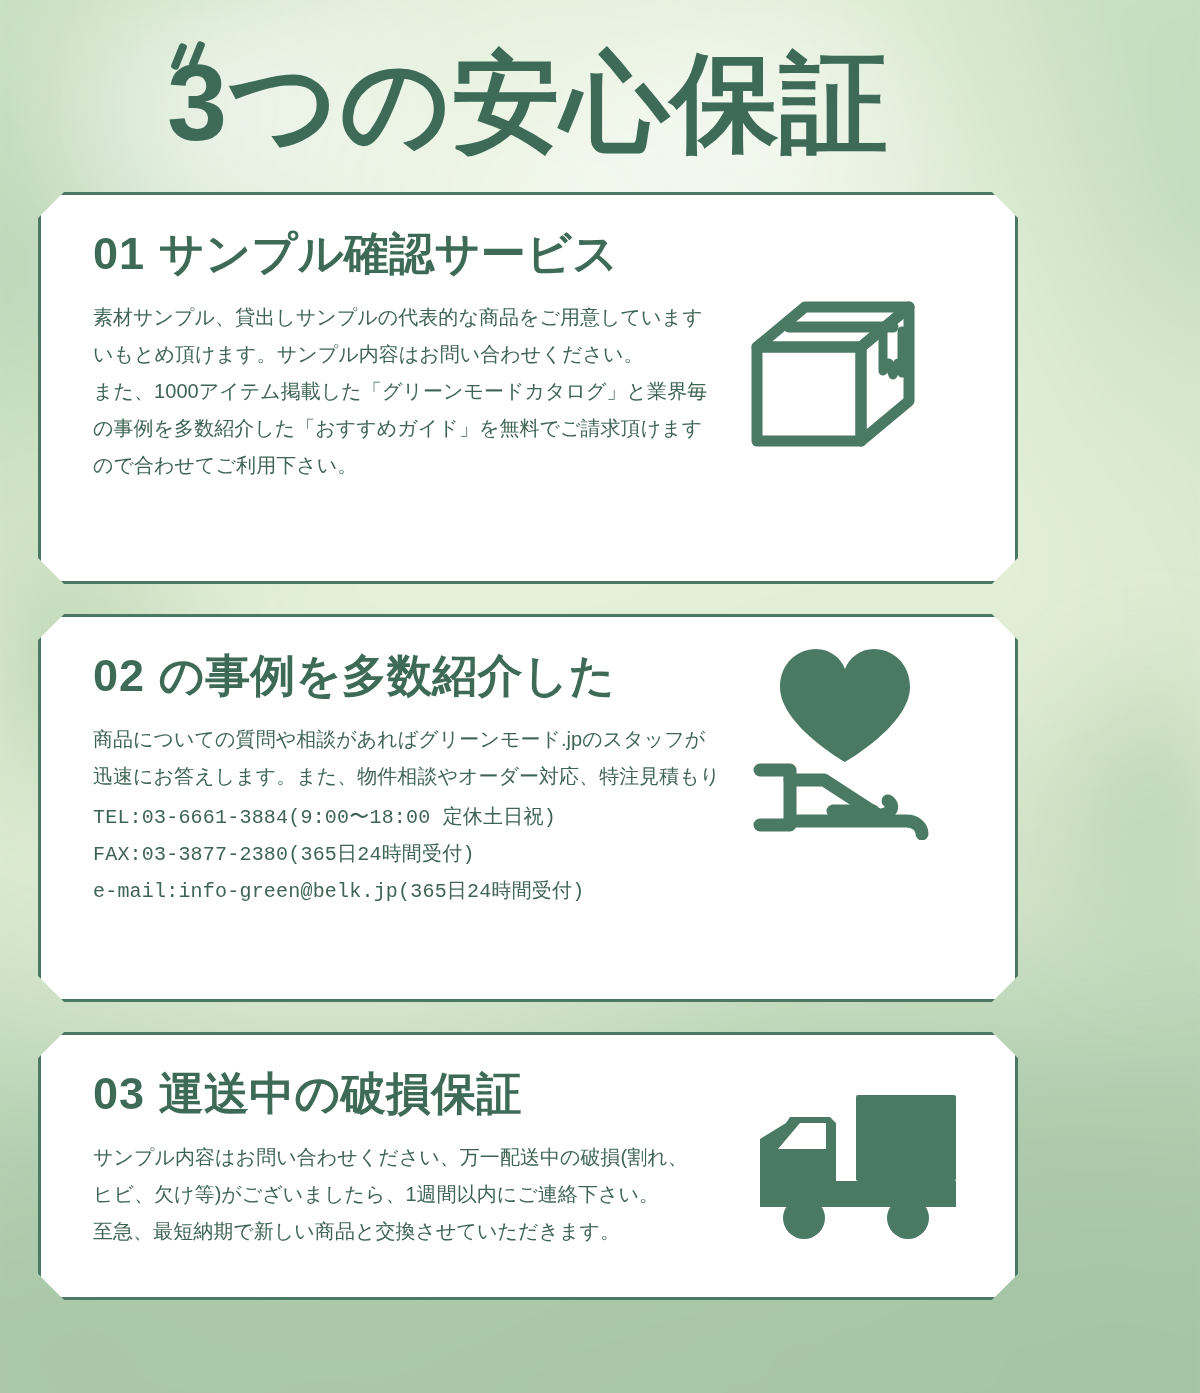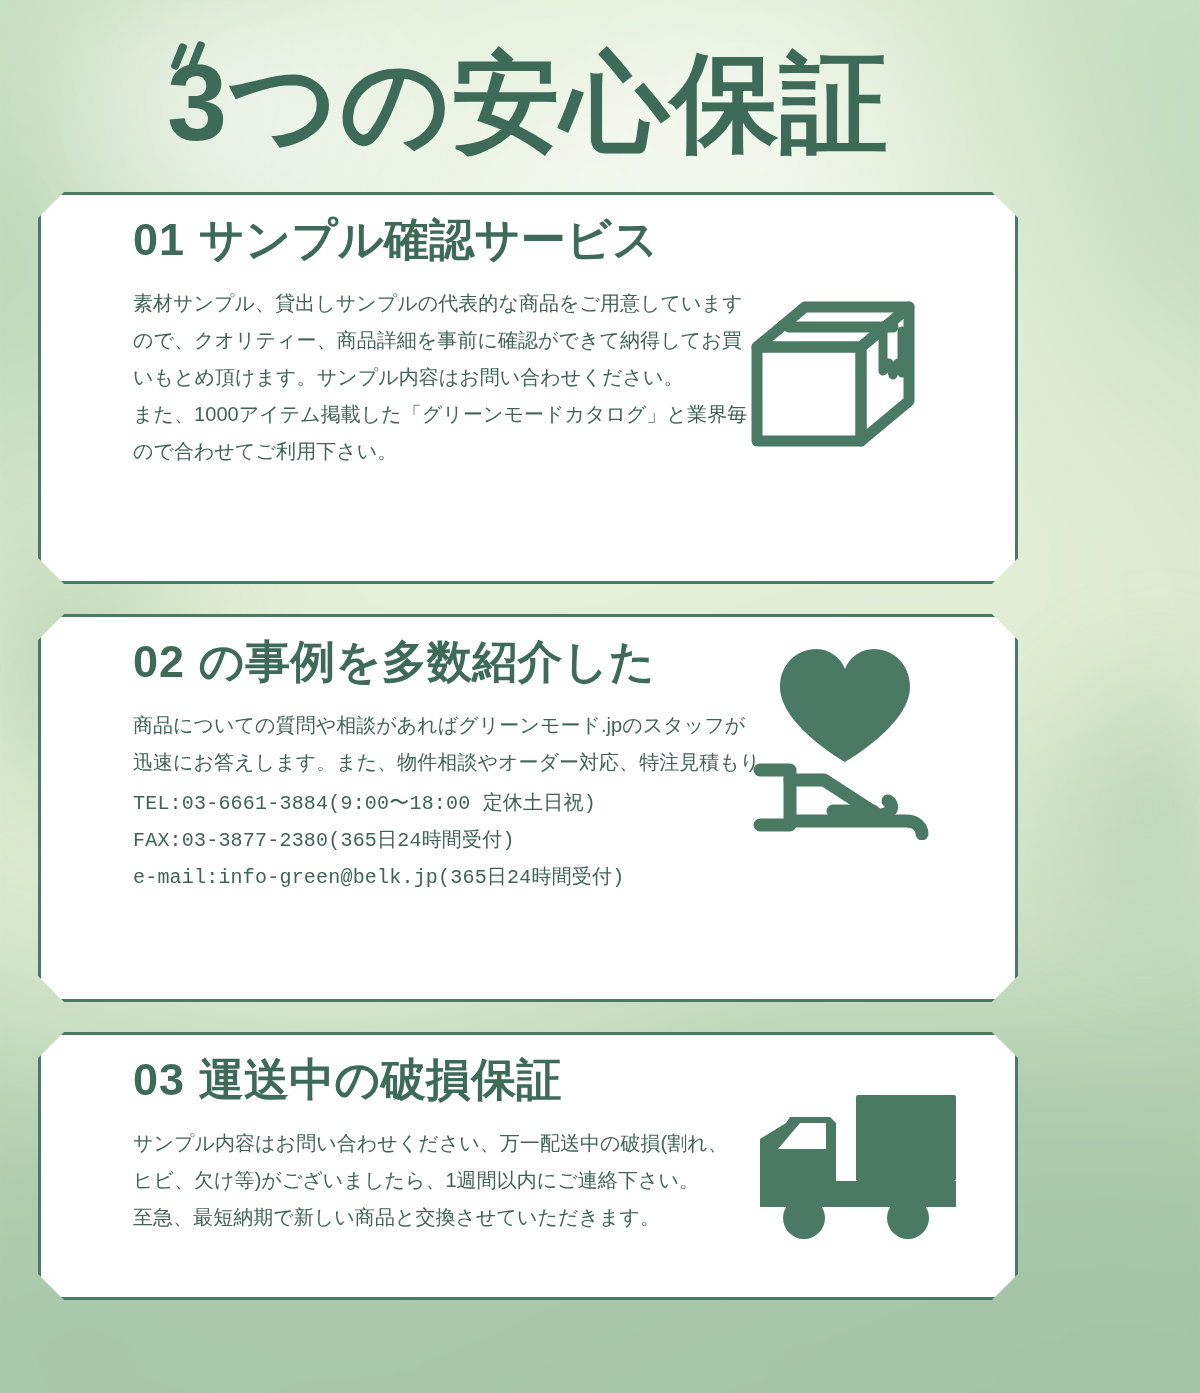--- a/index.html
+++ b/index.html
@@ -113,8 +113,7 @@
   .card-inner {
     position:relative;
     height:100%;
-    padding:20px 52px 0 52px;
-    margin-left:40px;
+    padding:34px 52px 0 52px;
   }
 
   .card-head {

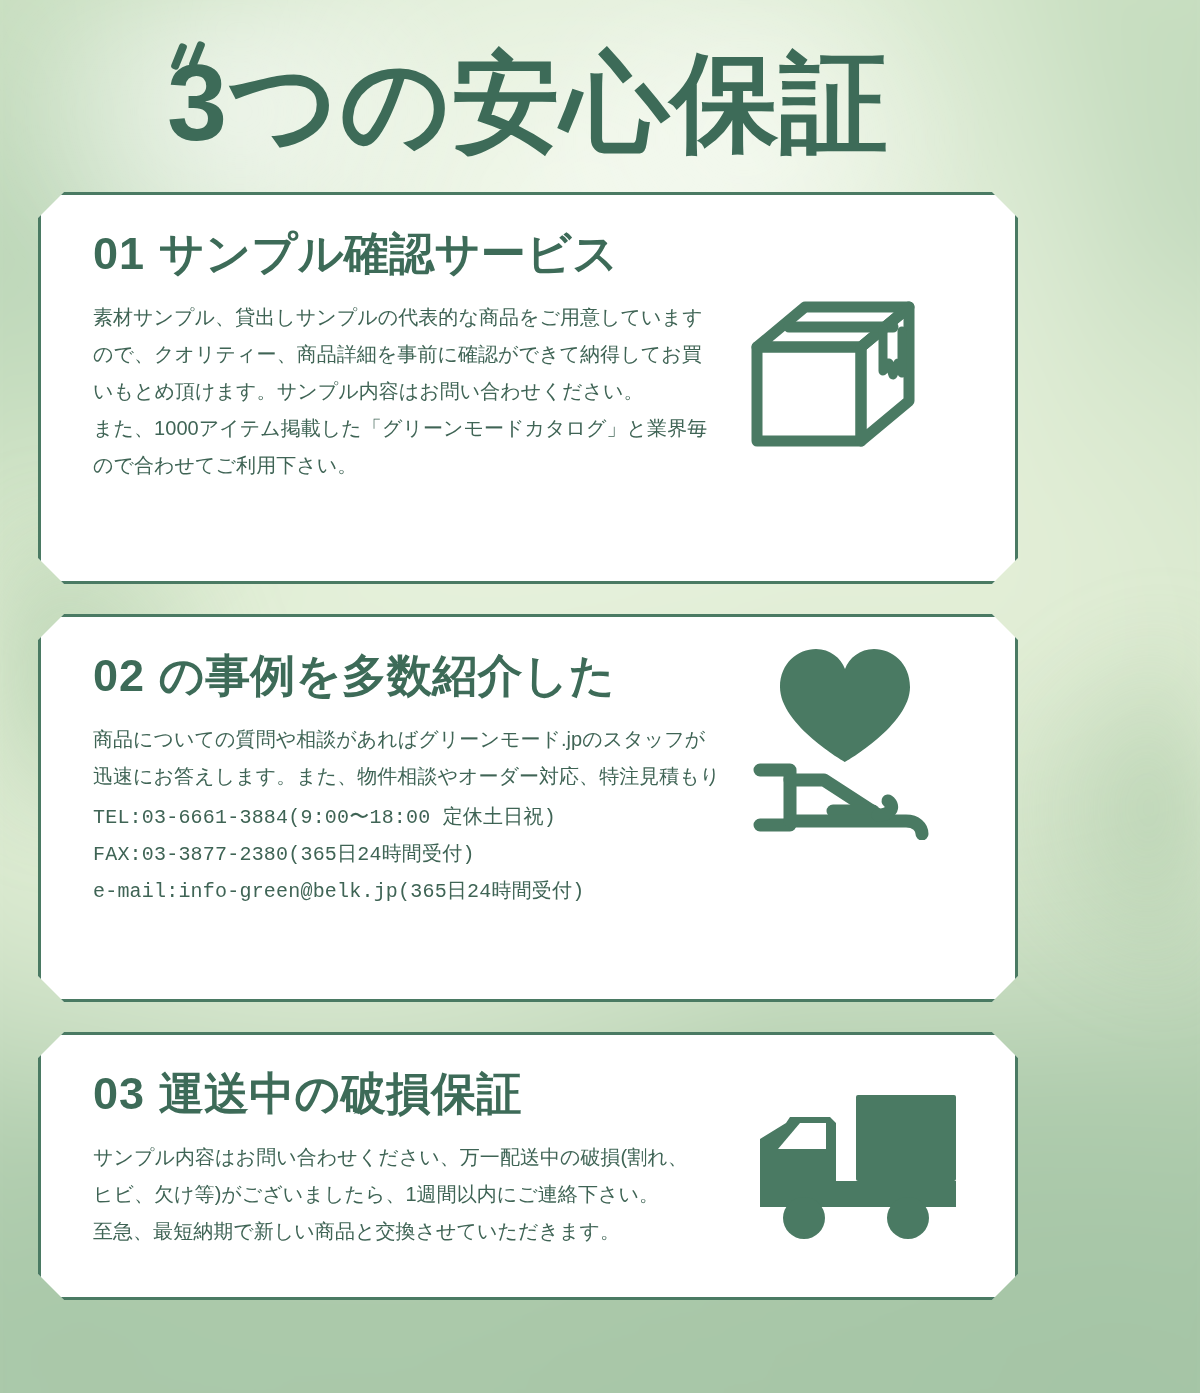--- a/index.html
+++ b/index.html
@@ -187,7 +187,6 @@
 
       <div class="card-body">
         <p>素材サンプル、貸出しサンプルの代表的な商品をご用意しています</p>
-        <p>ので、クオリティー、商品詳細を事前に確認ができて納得してお買</p>
         <p>いもとめ頂けます。サンプル内容はお問い合わせください。</p>
         <p>また、1000アイテム掲載した「グリーンモードカタログ」と業界毎</p>
         <p>ので合わせてご利用下さい。</p>

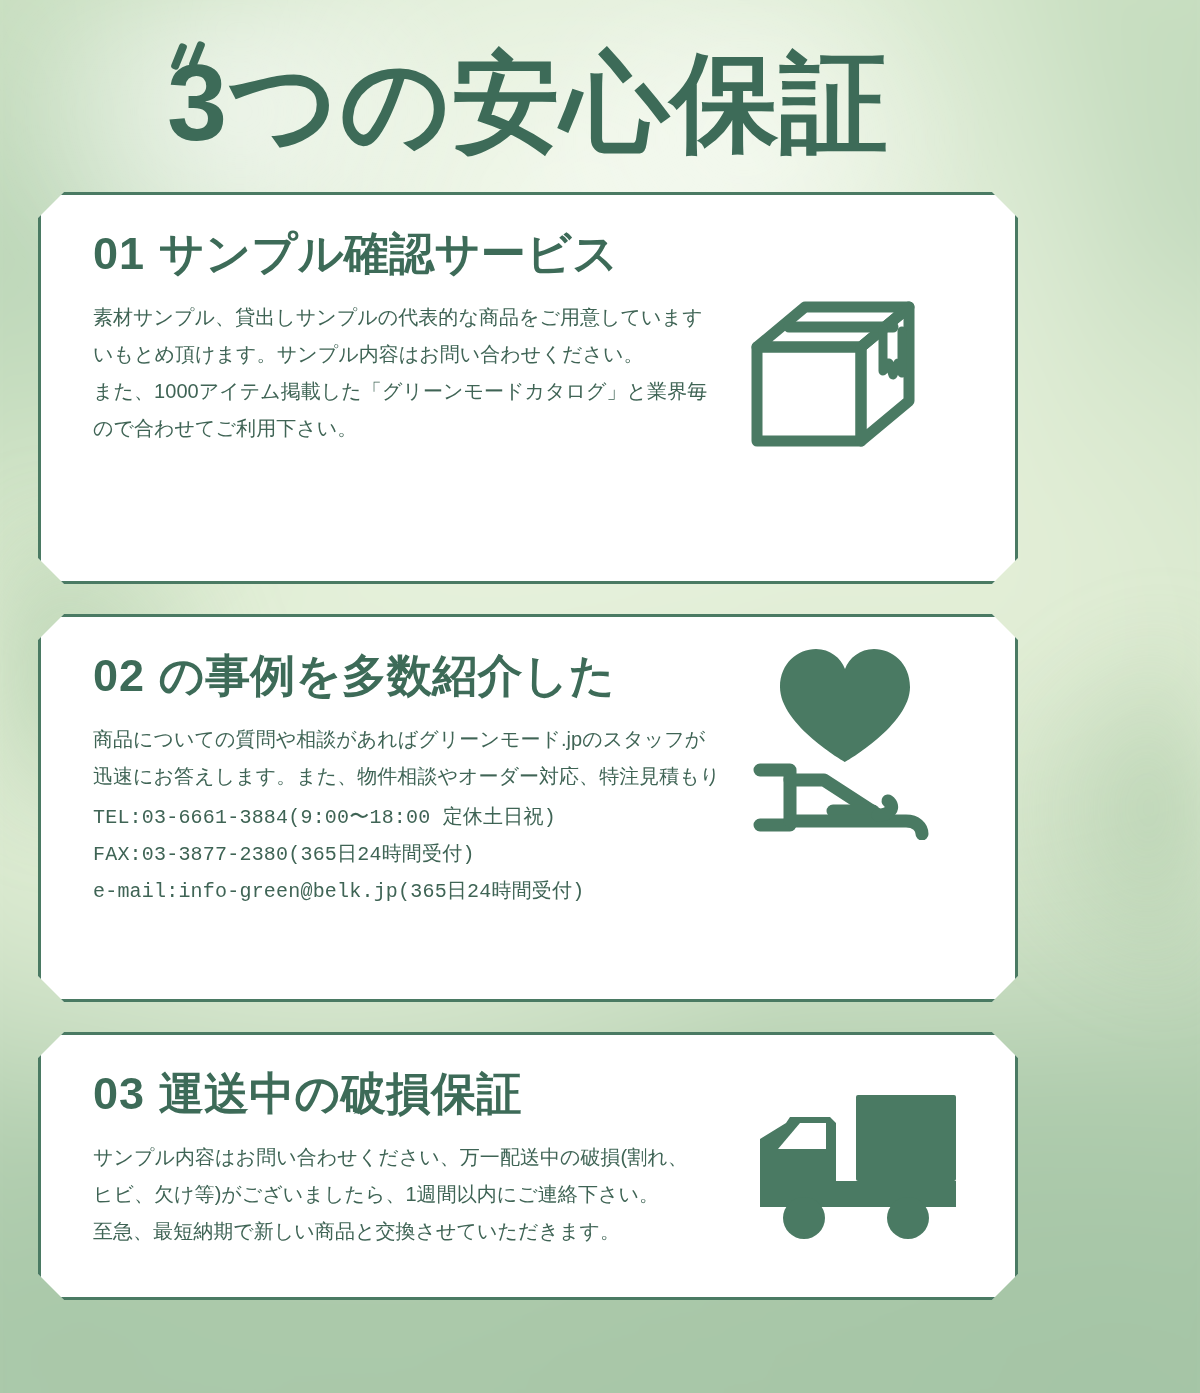--- a/index.html
+++ b/index.html
@@ -189,6 +189,7 @@
         <p>素材サンプル、貸出しサンプルの代表的な商品をご用意しています</p>
         <p>いもとめ頂けます。サンプル内容はお問い合わせください。</p>
         <p>また、1000アイテム掲載した「グリーンモードカタログ」と業界毎</p>
+        <p>の事例を多数紹介した「おすすめガイド」を無料でご請求頂けます</p>
         <p>ので合わせてご利用下さい。</p>
       </div>
 

